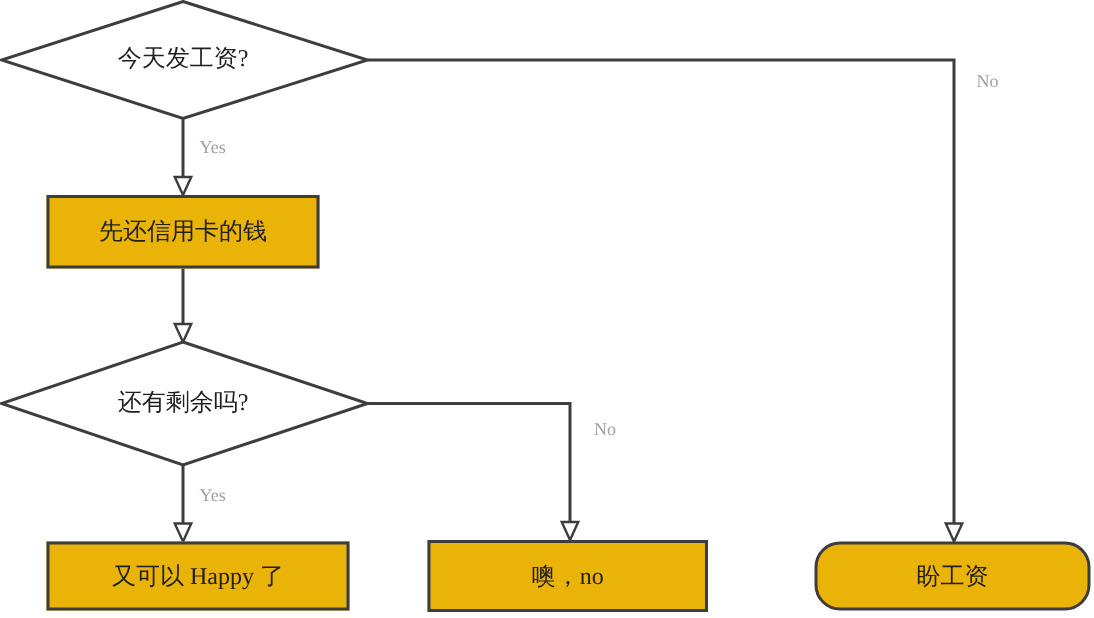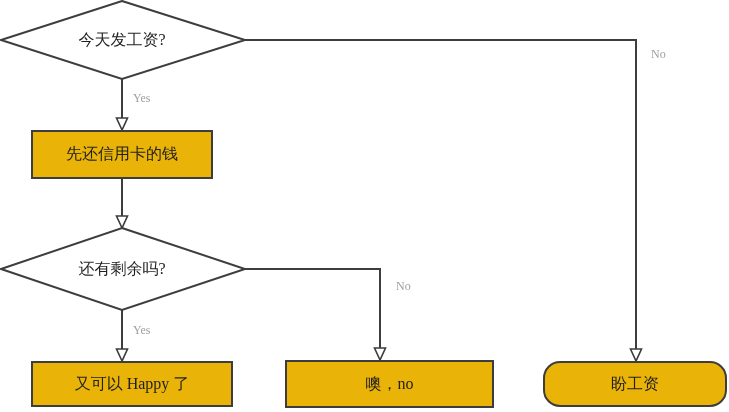--- a/index.html
+++ b/index.html
@@ -98,7 +98,7 @@
 
   <div class="process-box" style="left:31px; top:361px; width:202px; height:46px;">又可以 Happy 了</div>
 
-  <div class="process-box" style="left:285px; top:360px; width:209px; height:48px;">噢，no</div>
+  <div class="process-box" style="left:285px; top:360px; width:187px; height:48px;">噢，no</div>
 
   <div class="process-box" style="left:543px; top:361px; width:184px; height:46px;border-radius:17px;">盼工资</div>
 

